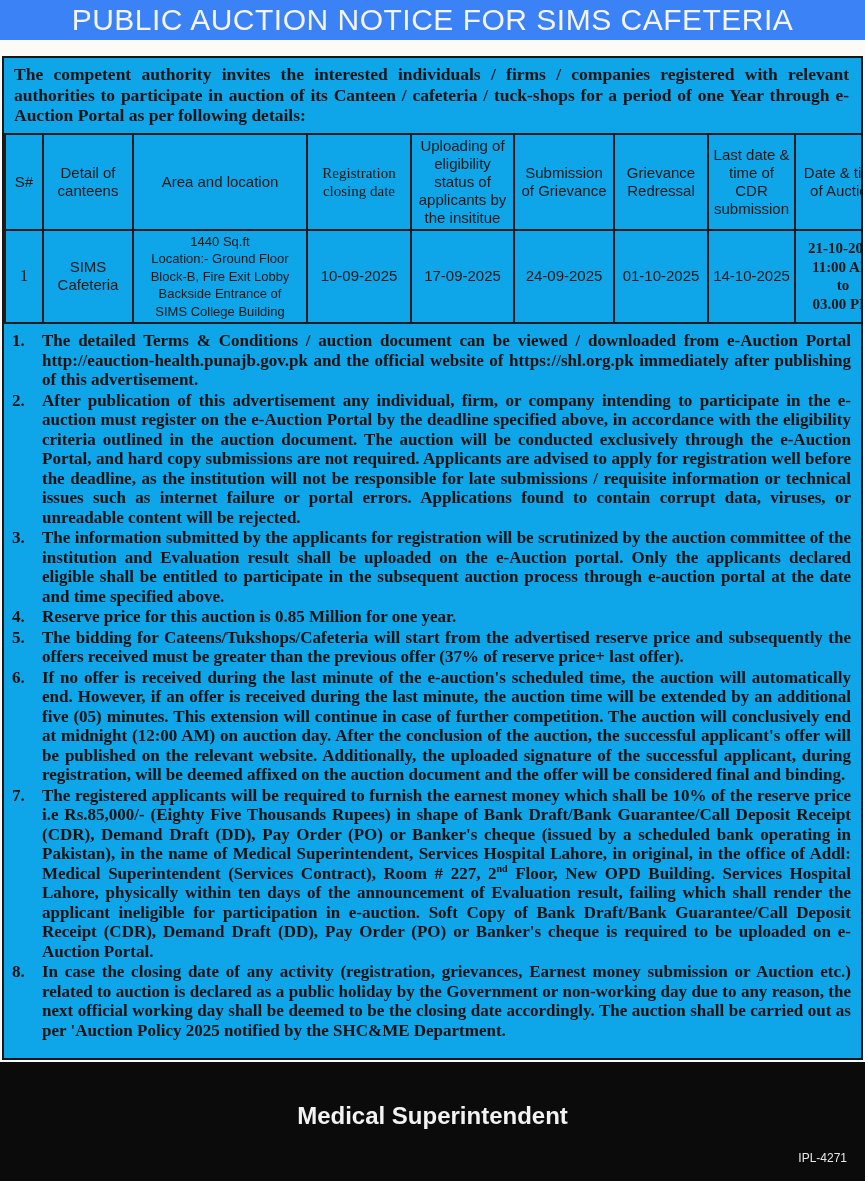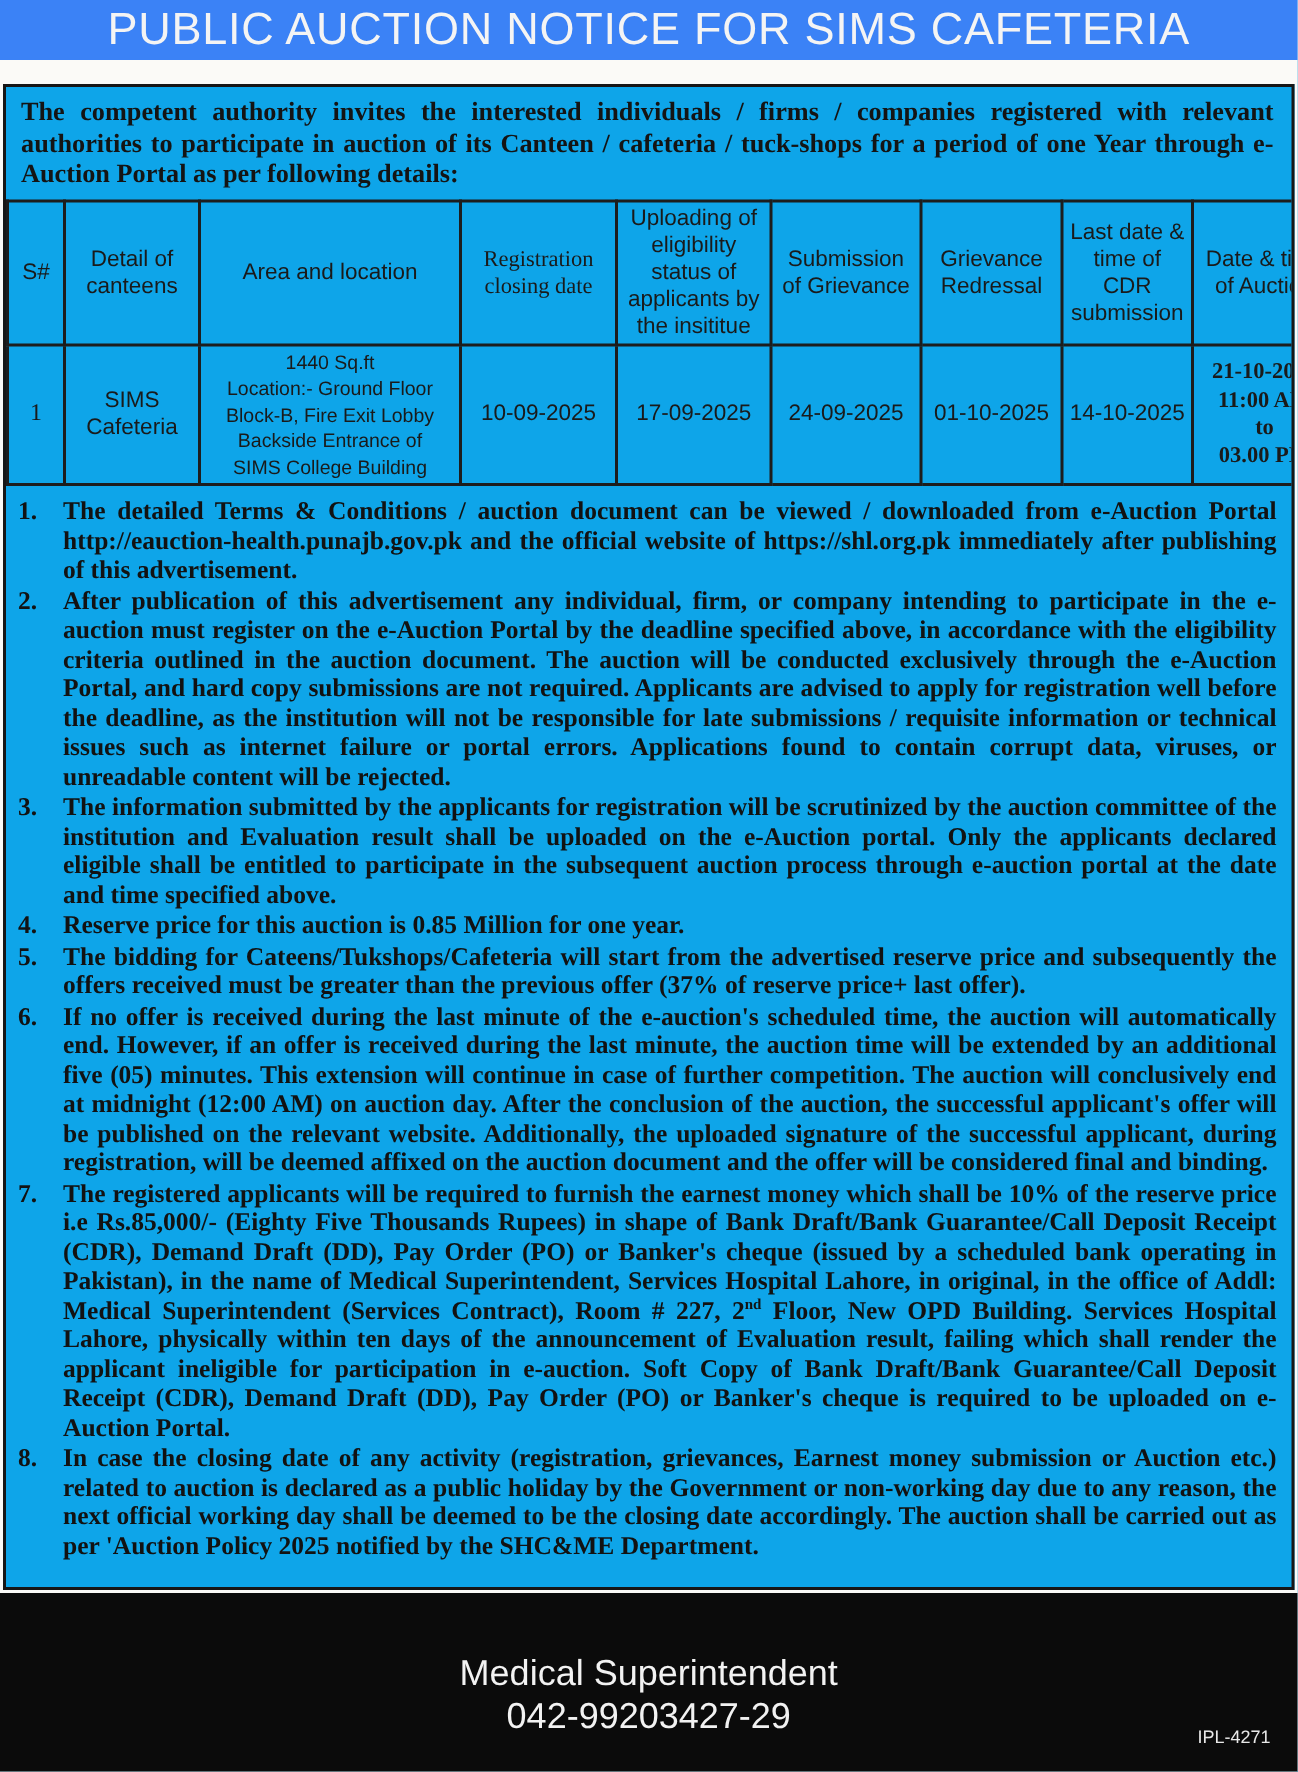--- a/index.html
+++ b/index.html
@@ -120,7 +120,7 @@
   }
   .footer .fline {
     font-size: 24px; line-height: 28.5px;
-    font-weight: 400;
+    font-weight: 700;
   }
   .footer .ref {
     position: absolute;

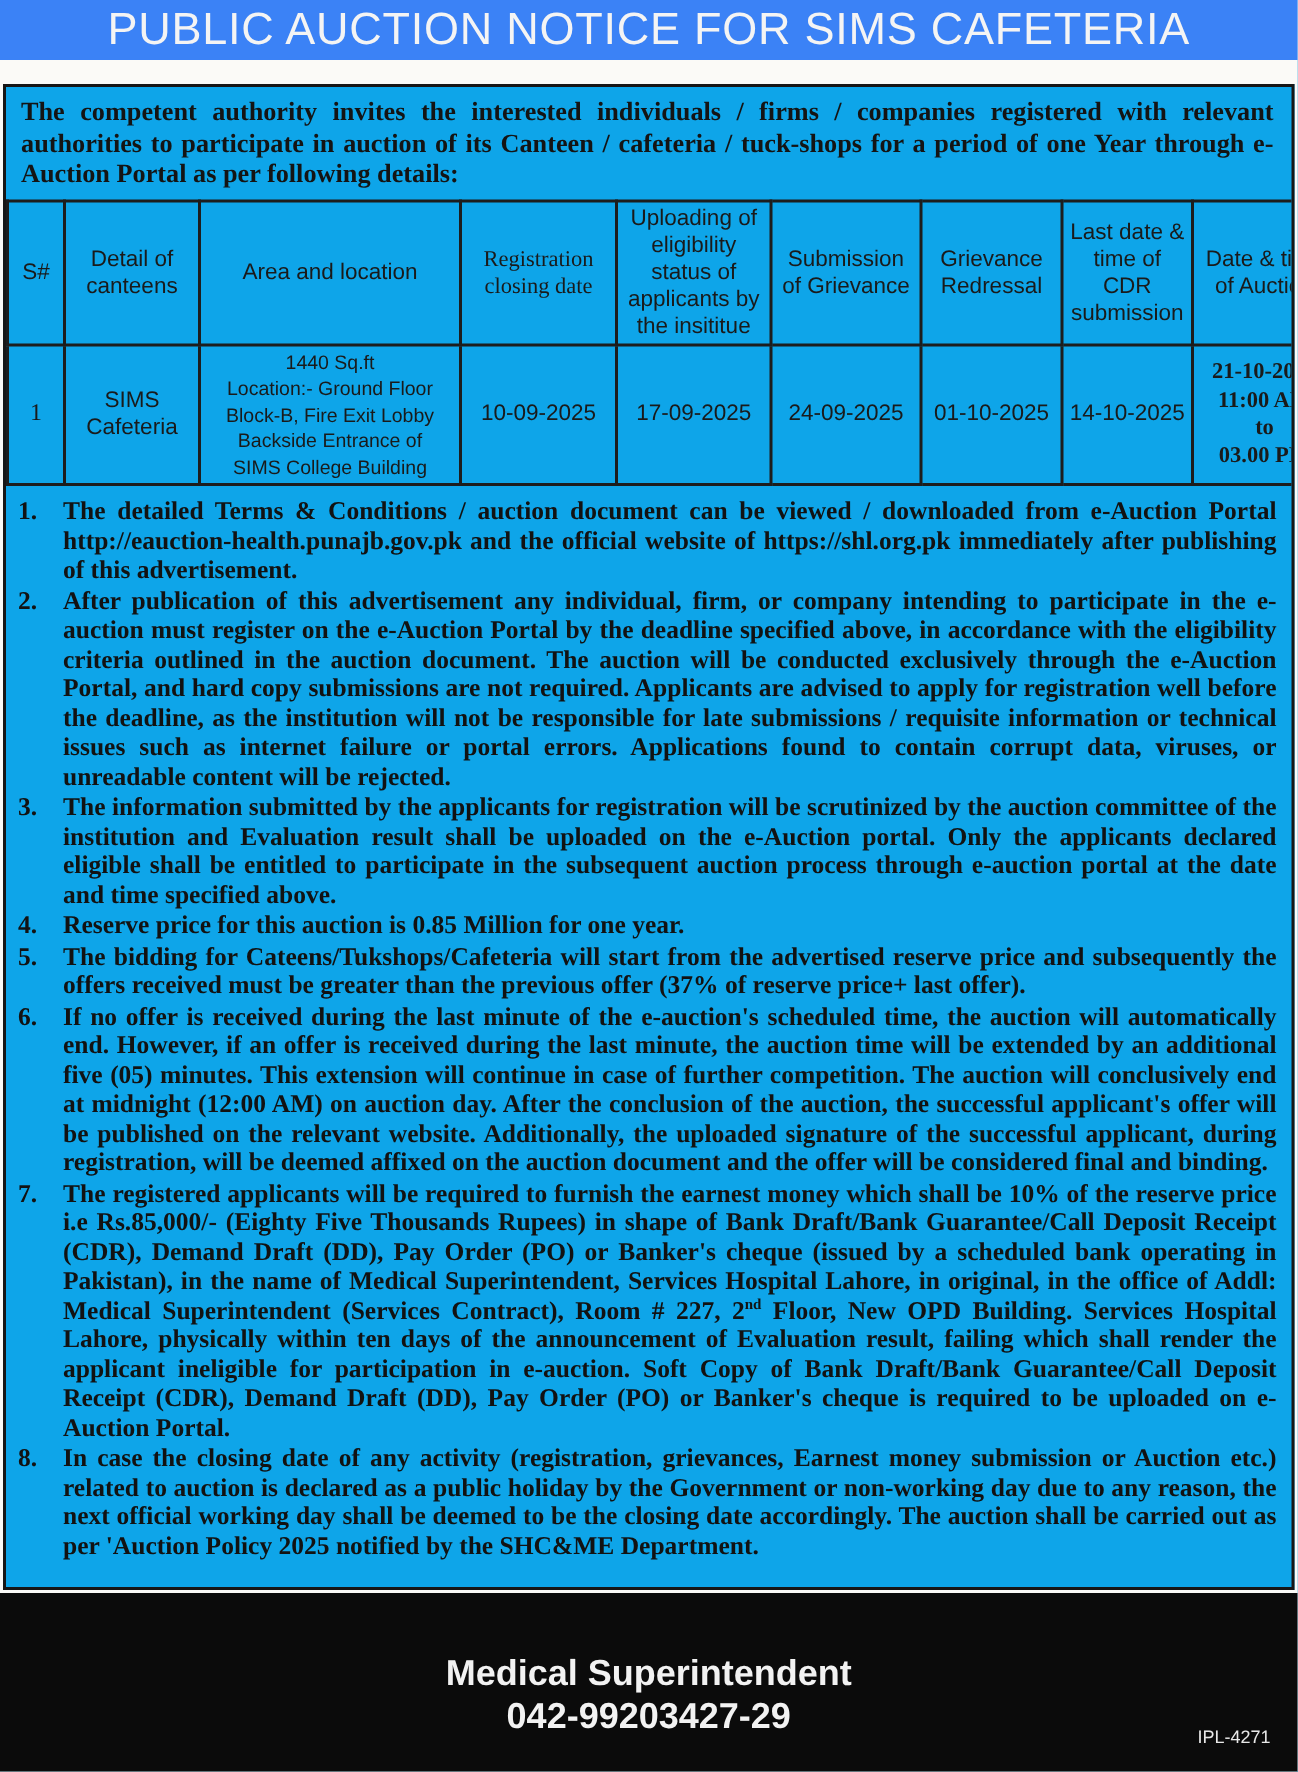--- a/index.html
+++ b/index.html
@@ -221,7 +221,6 @@
 
   <footer class="footer">
     <div class="fline">Medical Superintendent</div>
-    <div class="fline">042-99203427-29</div>
     <span class="ref">IPL-4271</span>
   </footer>
 

